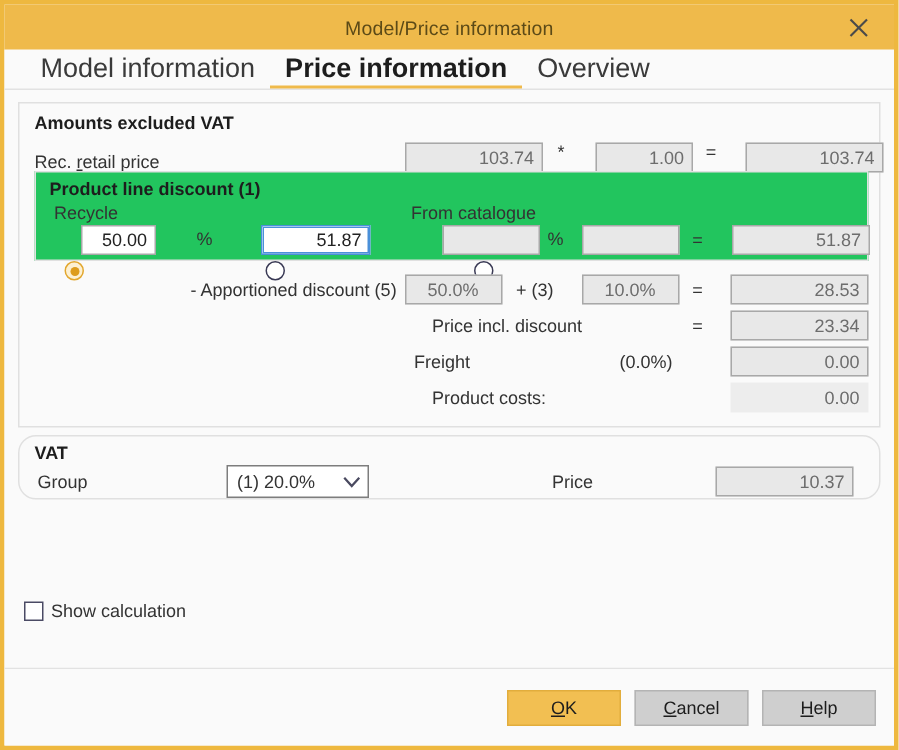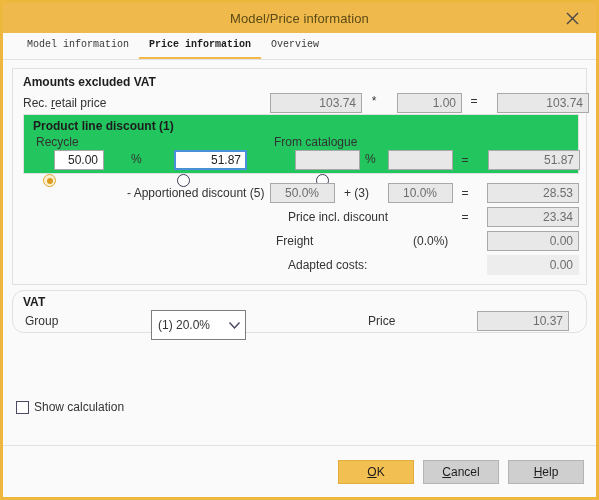--- a/index.html
+++ b/index.html
@@ -70,12 +70,11 @@
   }
   .tab {
     padding: 0 10px 5px 10px;
-    font-size: 10px;
+    font-size: 18px;
     color: #3a3a3a;
     cursor: pointer;
     border-bottom: 2px solid transparent;
     line-height: 14px;
-    font-family: Liberation Mono, monospace;
   }
   .tab.active {
     font-weight: bold;

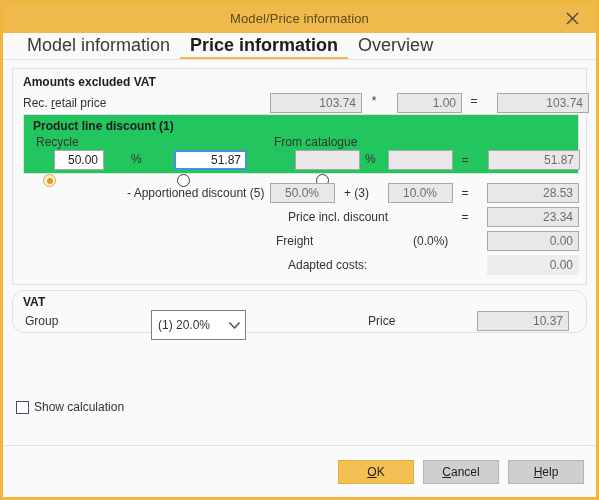--- a/index.html
+++ b/index.html
@@ -119,7 +119,7 @@
   
   .row {
     display: flex;
-    align-items: center;
+    align-items: flex-end;
     height: 24px;
     position: relative;
   }

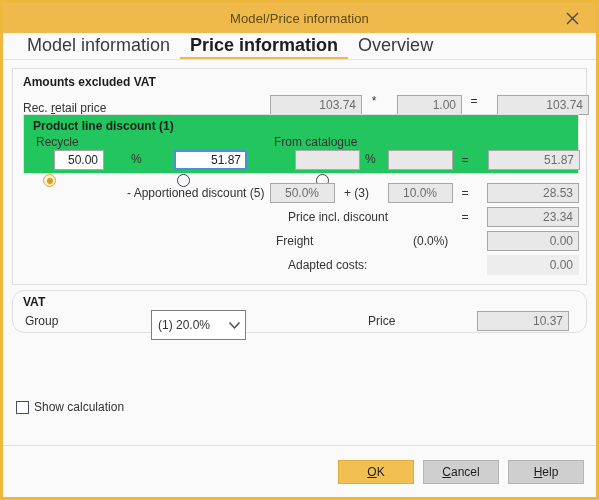--- a/index.html
+++ b/index.html
@@ -358,7 +358,7 @@
       </div>
 
       <div class="abs" style="left:10px; top:185px; width:556px; height:22px;">
-        <span class="lbl abs" style="left:265px; top:4px;">Adapted costs:</span>
+        <span class="lbl abs" style="left:265px; top:4px;">Product costs:</span>
         <div class="fld flat abs" style="left:464px; top:1px; width:92px;">0.00</div>
       </div>
 

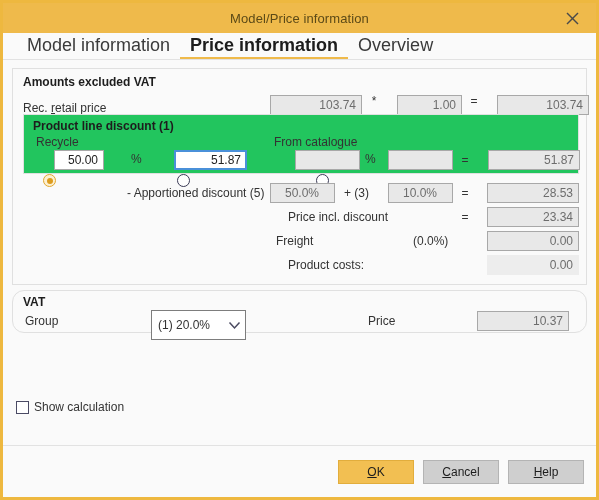--- a/index.html
+++ b/index.html
@@ -229,7 +229,7 @@
   
   .select {
     box-sizing: border-box;
-    height: 30px;
+    height: 22px;
     width: 95px;
     border: 1px solid #7d7d7d;
     background: #ffffff;

